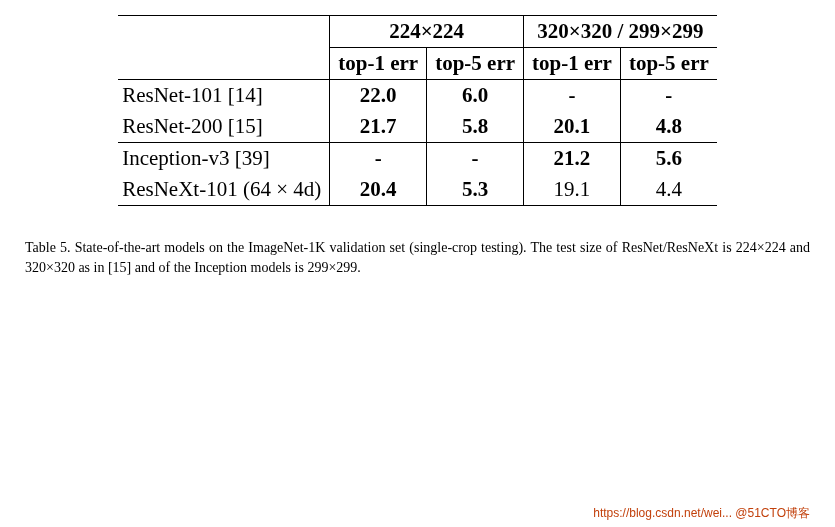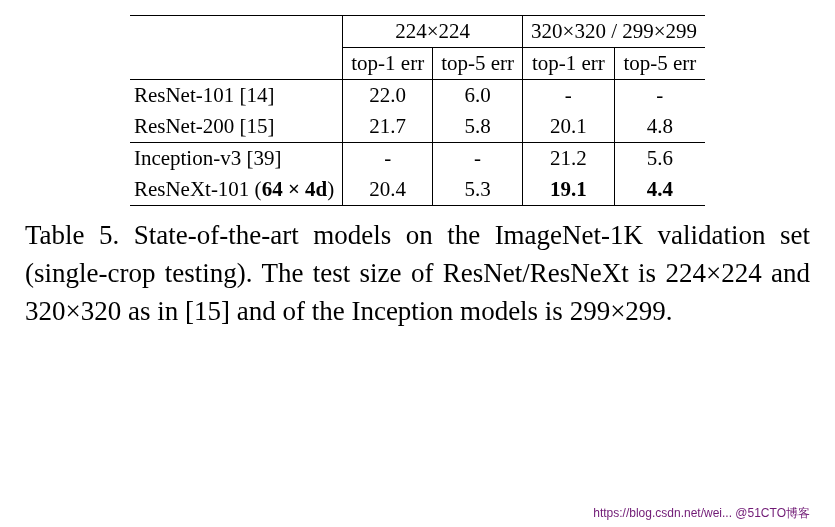--- a/index.html
+++ b/index.html
@@ -24,7 +24,7 @@
     .bt { border-top: 1.5px solid #000; }
     .bb { border-bottom: 1.5px solid #000; }
     .bl { border-left: 1.5px solid #000; }
-    .center { text-align: center; }
+    .center { text-align: center; font-weight: bold; }
     .left { text-align: left; padding-left: 4px; margin-left: 32px; }
     .bold { font-weight: bold; }
     .caption {

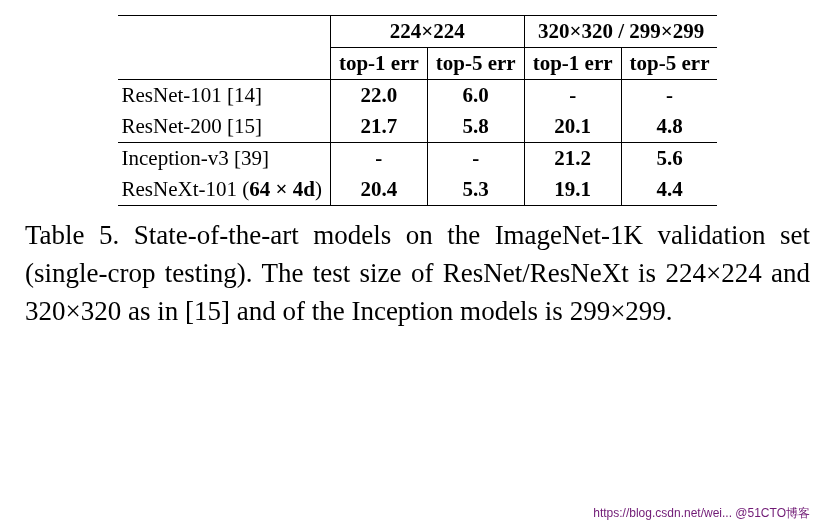--- a/index.html
+++ b/index.html
@@ -26,7 +26,7 @@
     .bl { border-left: 1.5px solid #000; }
     .center { text-align: center; font-weight: bold; }
     .left { text-align: left; padding-left: 4px; margin-left: 32px; }
-    .bold { font-weight: bold; }
+    .bold { font-weight: normal; }
     .caption {
       margin-top: 11px;
       font-size: 27px;

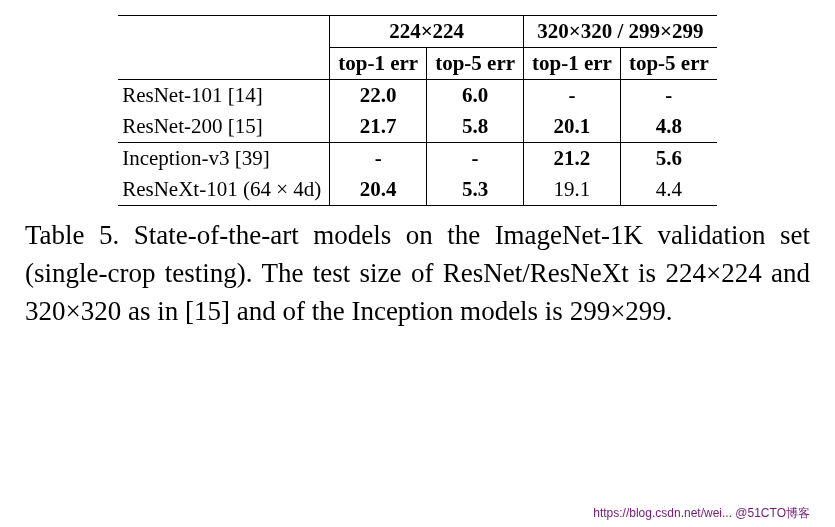--- a/index.html
+++ b/index.html
@@ -28,8 +28,8 @@
     .left { text-align: left; padding-left: 4px; margin-left: 32px; }
     .bold { font-weight: normal; }
     .caption {
-      margin-top: 11px;
-      font-size: 27px;
+      margin-top: 32px;
+      font-size: 14px;
       line-height: 1.4;
       text-align: justify;
     }

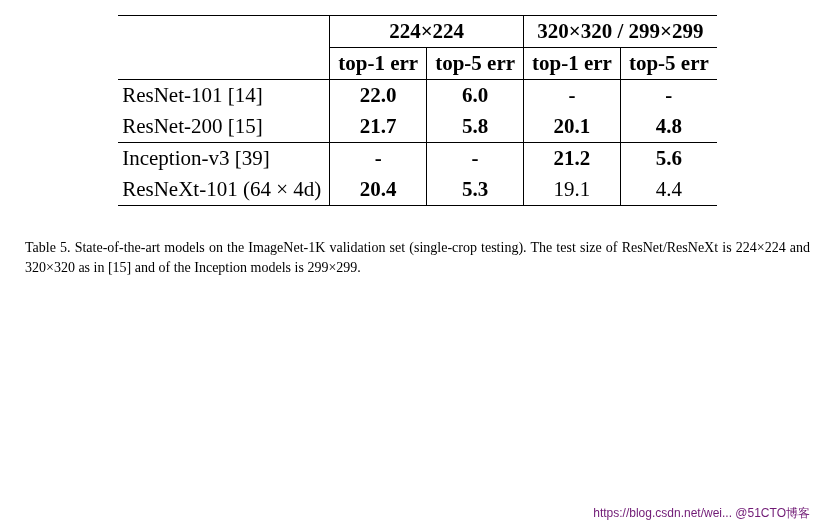--- a/index.html
+++ b/index.html
@@ -37,7 +37,7 @@
       position: absolute;
       right: 25px;
       top: 505px;
-      color: #701a75;
+      color: #c2410c;
       font-size: 12px;
       font-family: Arial, sans-serif;
     }

